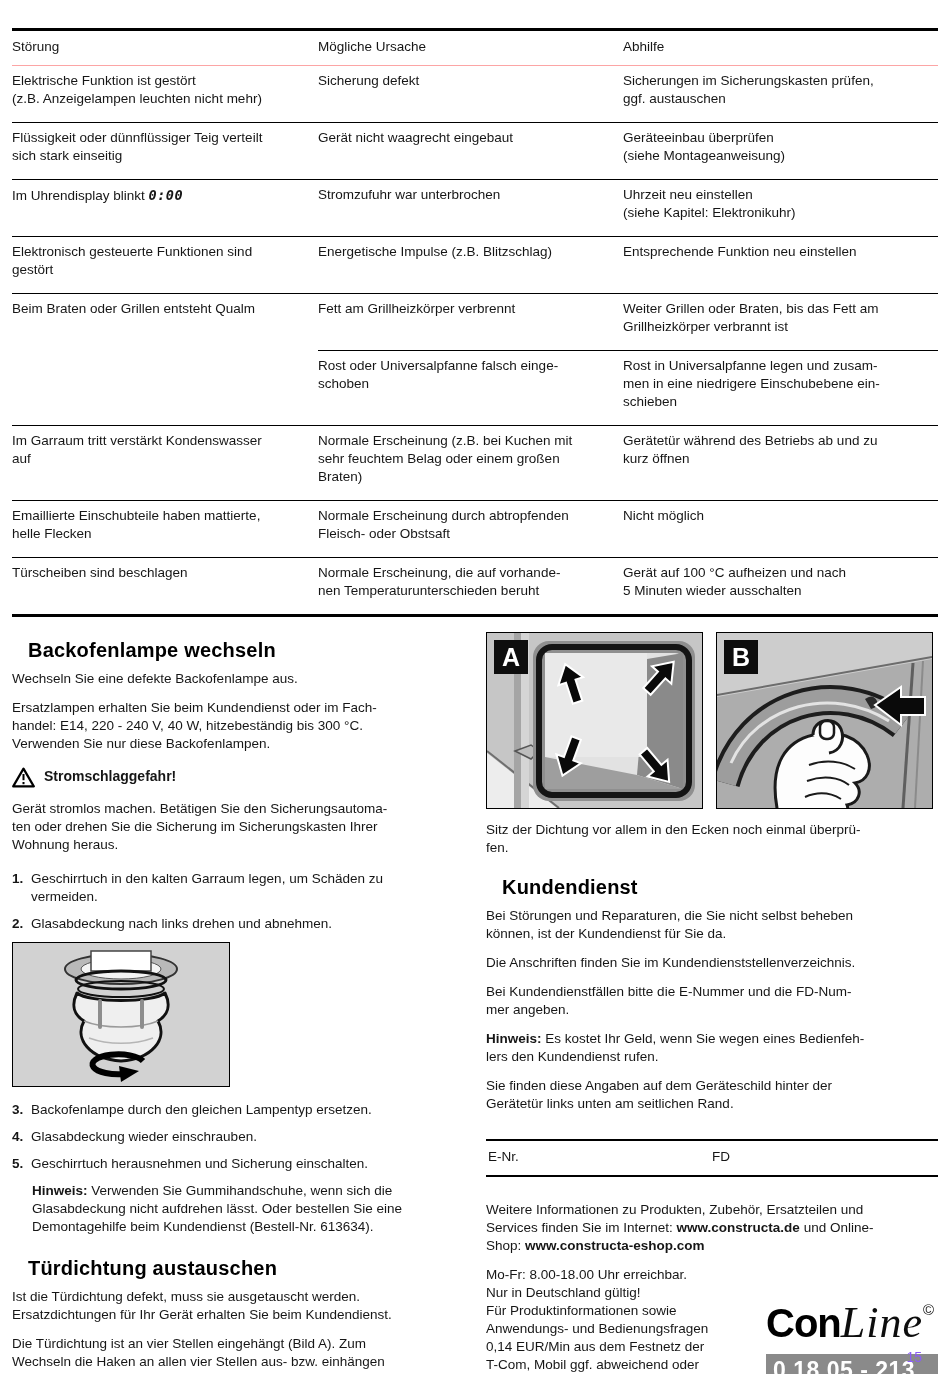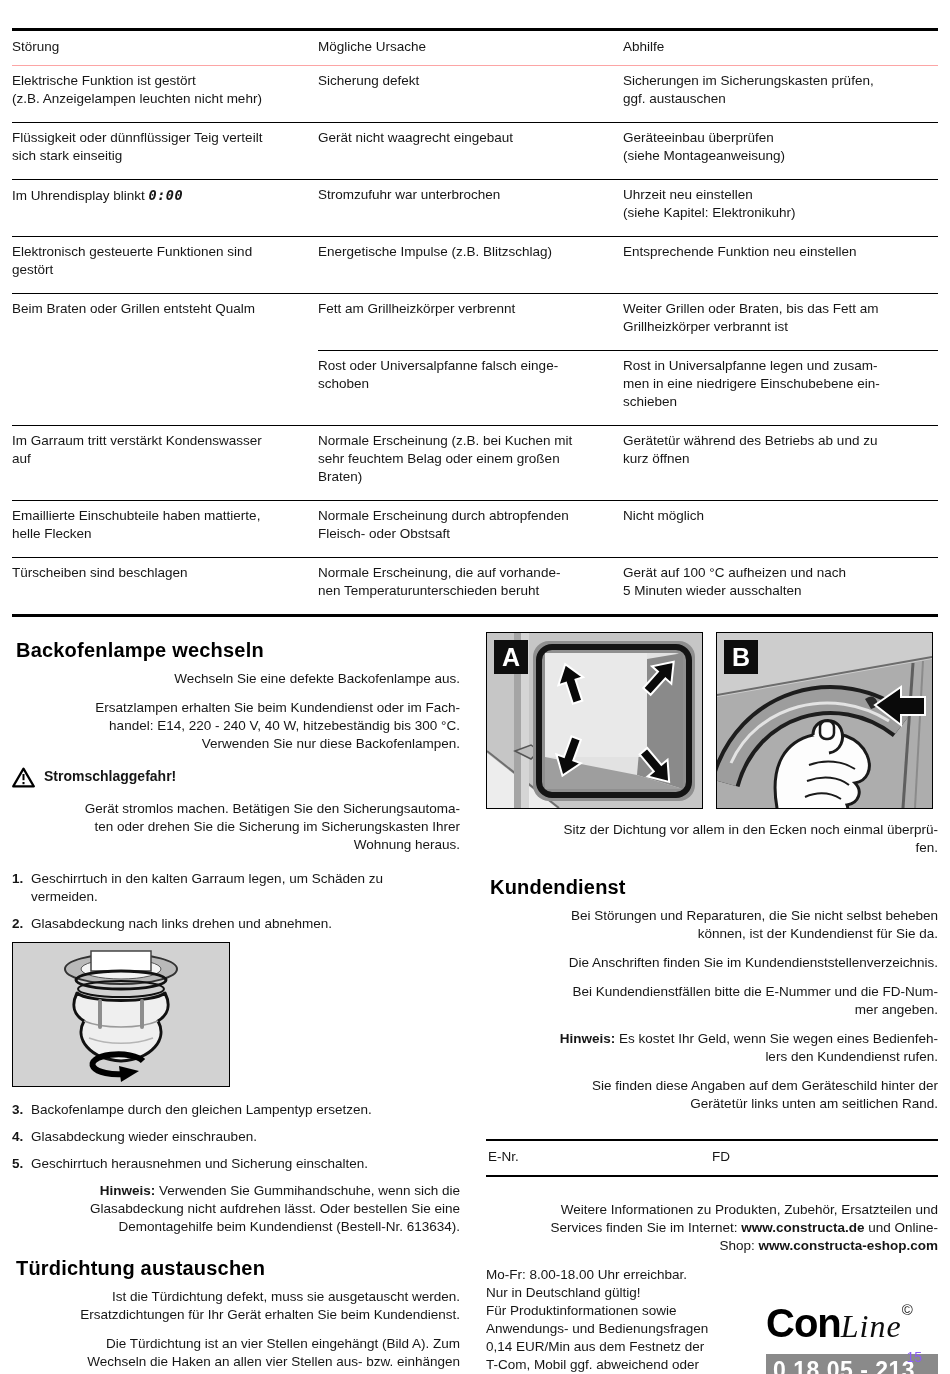--- a/index.html
+++ b/index.html
@@ -41,7 +41,7 @@
 
   h1.section {
     font-size:20px; line-height:24px; font-weight:bold; color:#000;
-    margin:6px 0 8px 4px; letter-spacing:0.2px;
+    margin:6px 0 8px 16px; letter-spacing:0.2px;
   }
   p.body { margin:0 0 11px 0; white-space:pre-line;text-align:right; }
   .bold { font-weight:bold; }

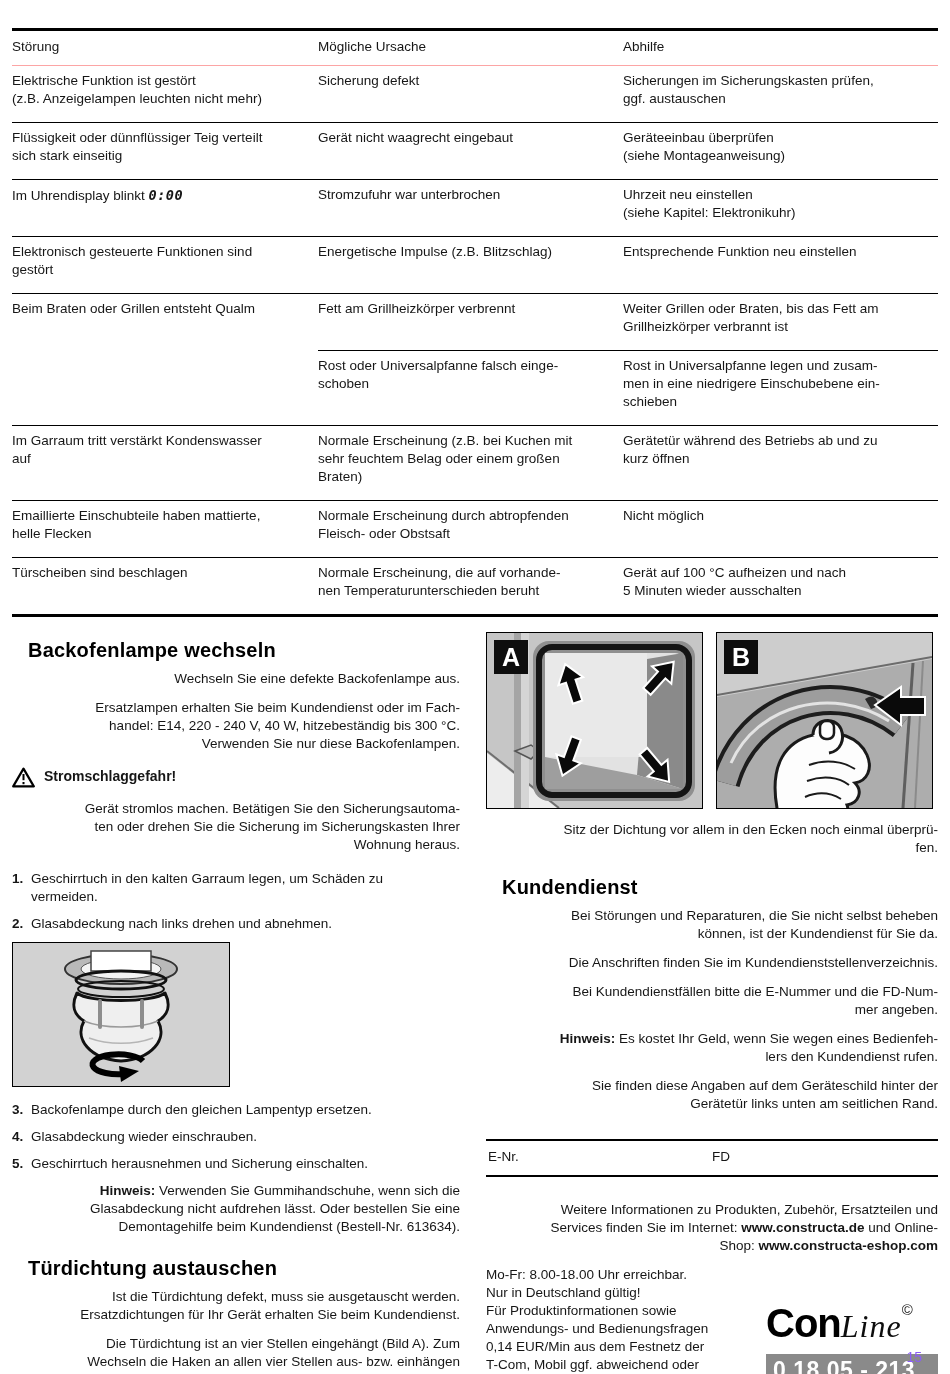--- a/index.html
+++ b/index.html
@@ -43,7 +43,7 @@
     font-size:20px; line-height:24px; font-weight:bold; color:#000;
     margin:6px 0 8px 16px; letter-spacing:0.2px;
   }
-  p.body { margin:0 0 11px 0; white-space:pre-line;text-align:right; }
+  p.body { margin:0 0 11px 0; white-space:pre-line; }
   .bold { font-weight:bold; }
 
   .warn-row { display:flex; align-items:flex-start; gap:9px; margin:14px 0 7px 0; }

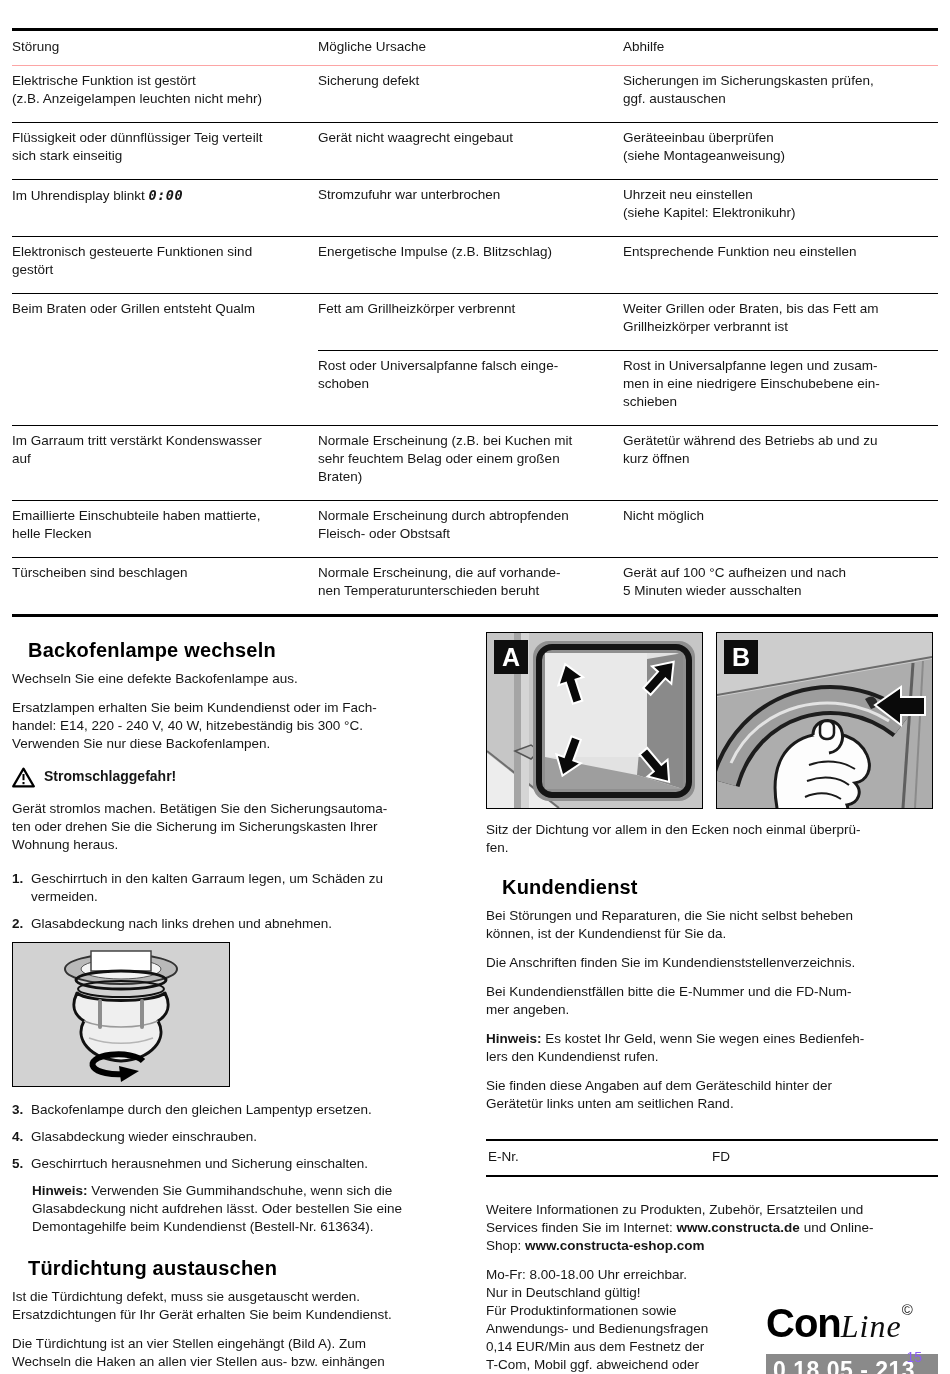--- a/index.html
+++ b/index.html
@@ -87,7 +87,7 @@
   }
   .logo-line {
     font-family:"Liberation Serif", serif; font-style:italic;
-    font-size:32px; color:#0d0d0d; letter-spacing:1px;
+    font-size:44px; color:#0d0d0d; letter-spacing:1px;
   }
   .logo-copy { font-size:15px; vertical-align:22px; }
   .phone-box {

